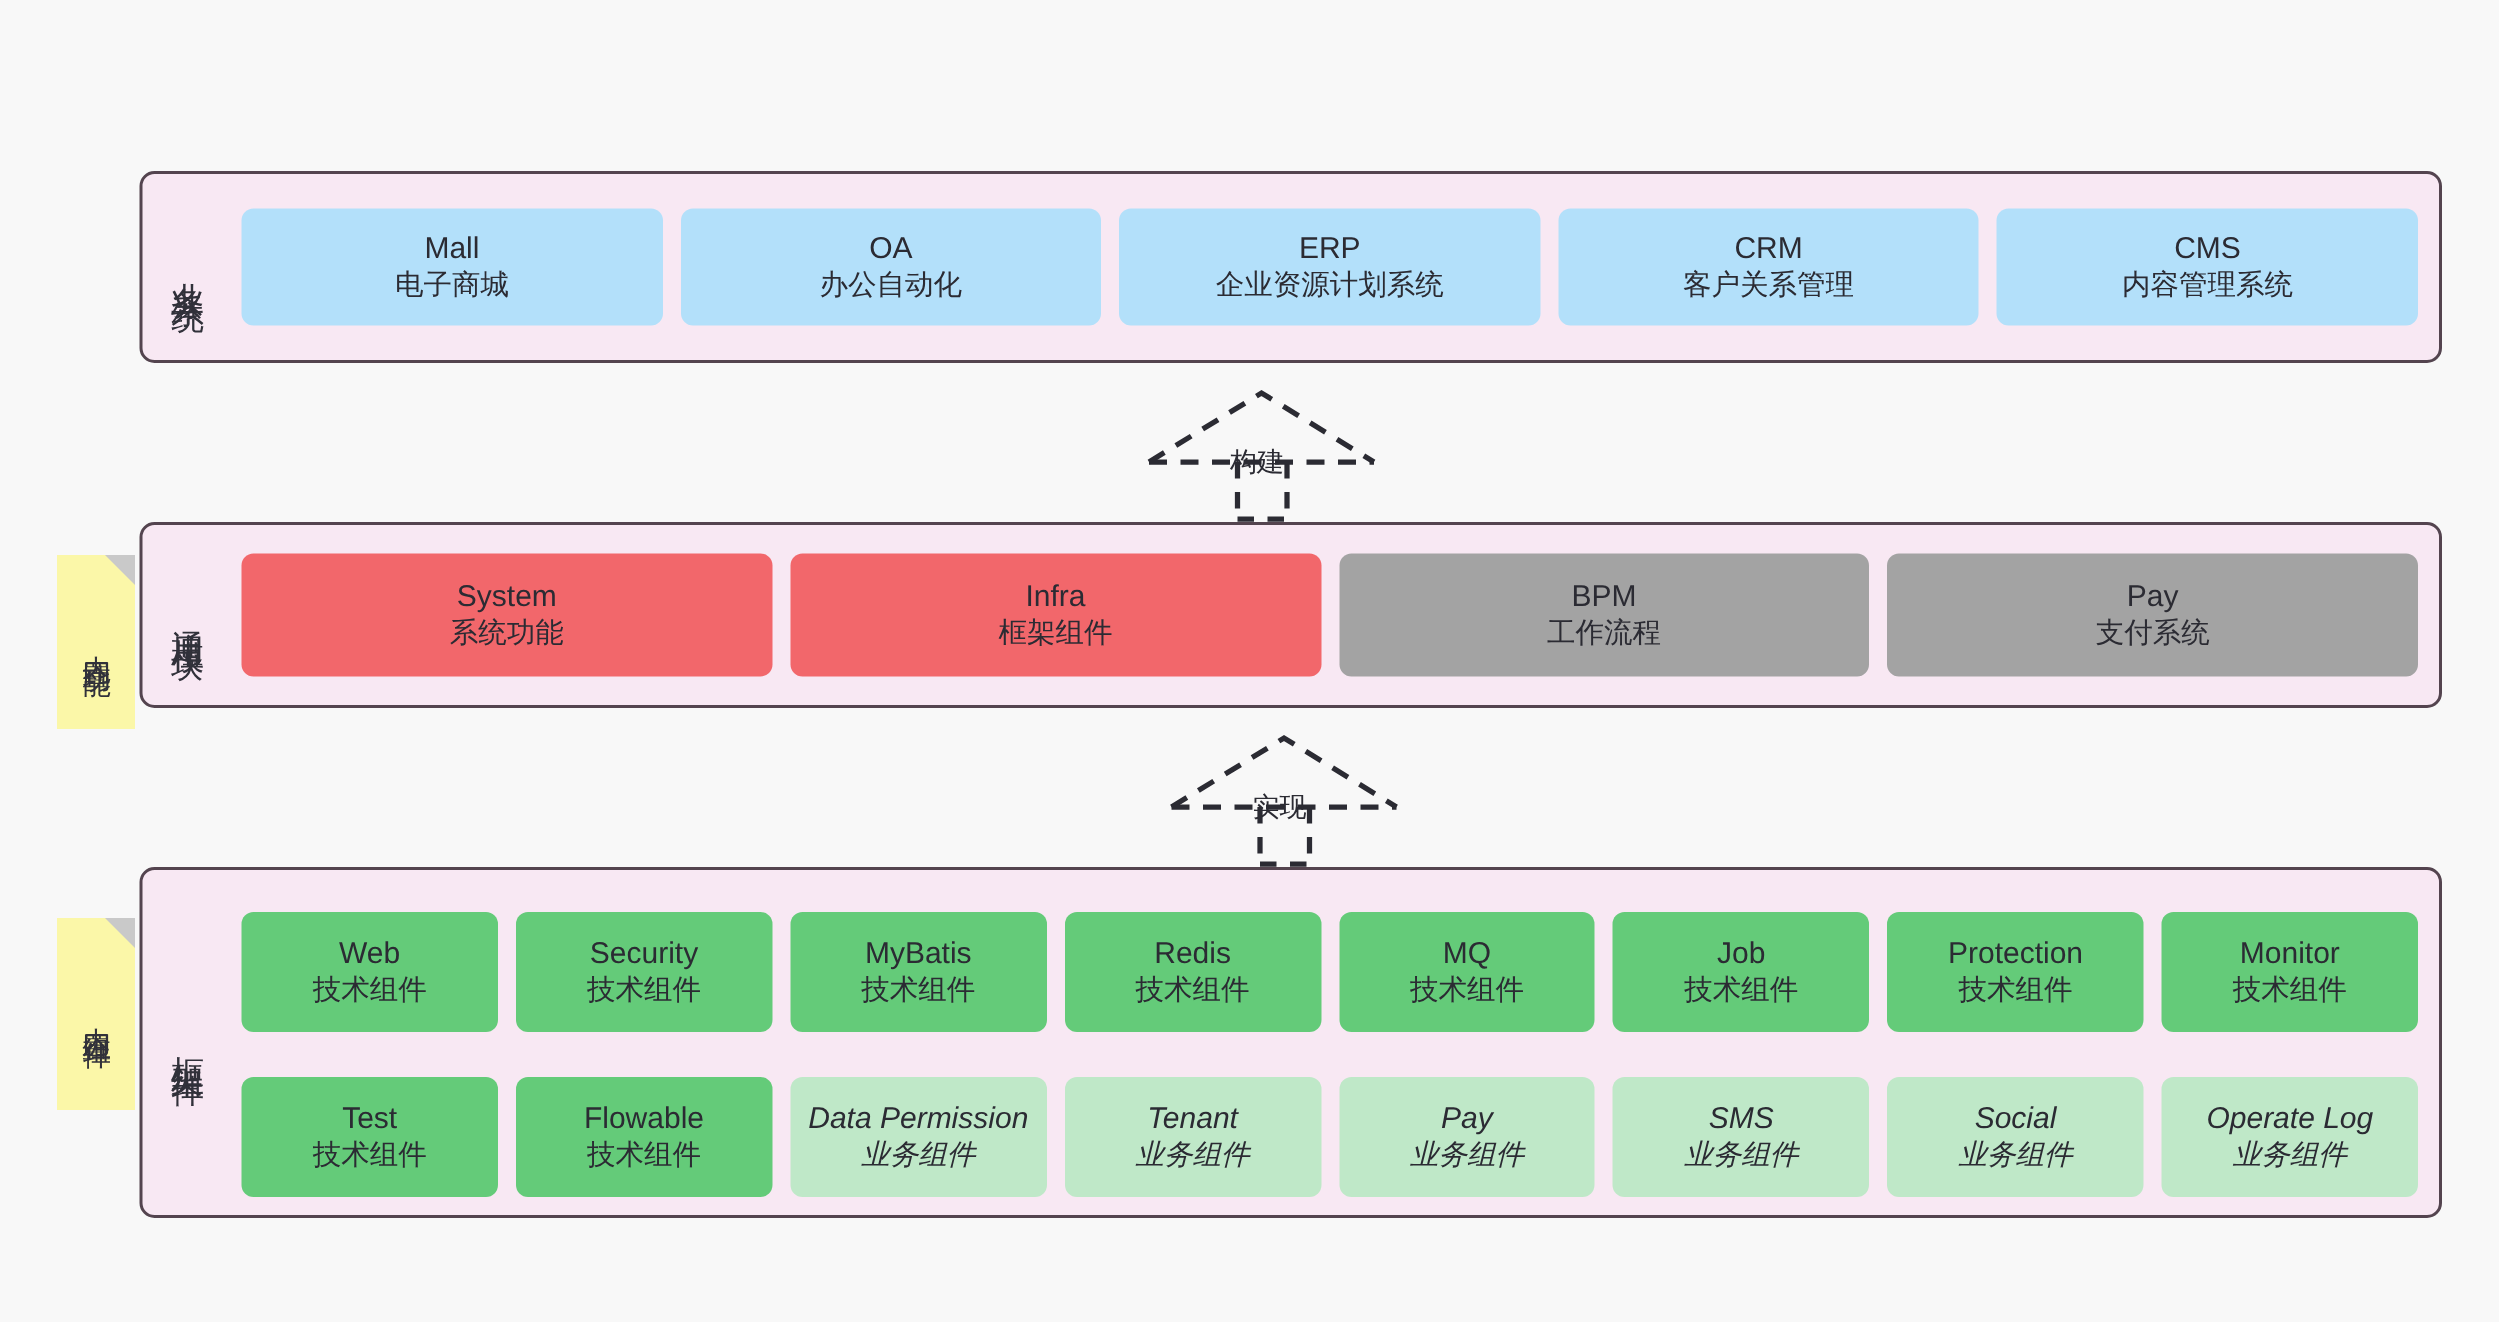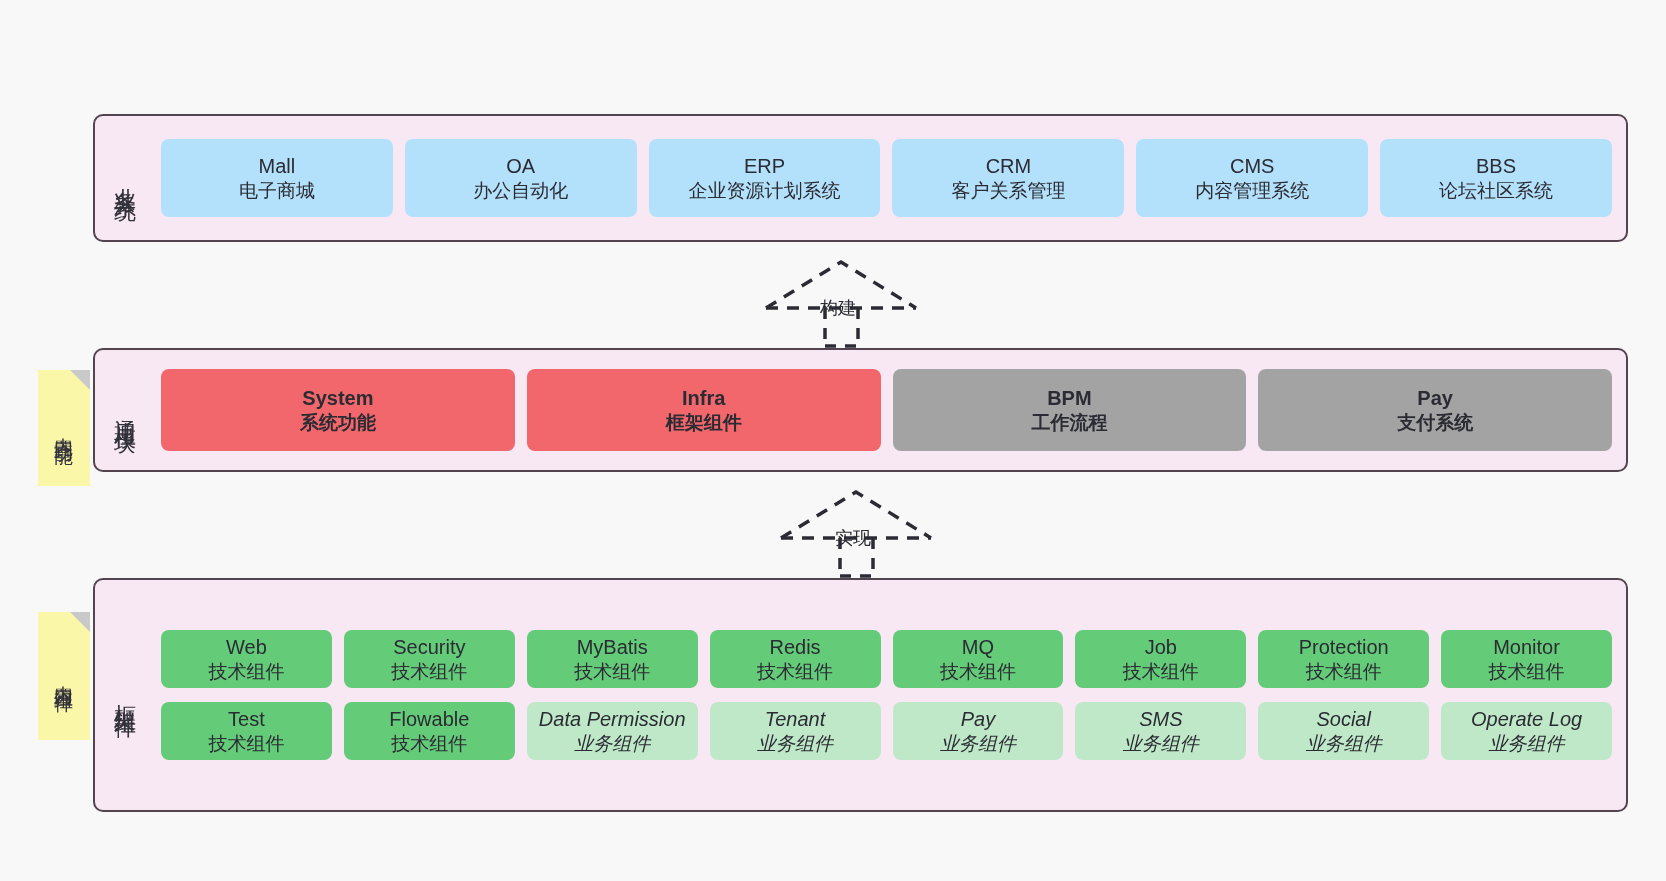--- a/index.html
+++ b/index.html
@@ -155,10 +155,6 @@
           <span class="en">CMS</span>
           <span class="cn">内容管理系统</span>
         </div>
-        <div class="card c-blue h-biz">
-          <span class="en">BBS</span>
-          <span class="cn">论坛社区系统</span>
-        </div>
       </div>
     </div>
   </div>

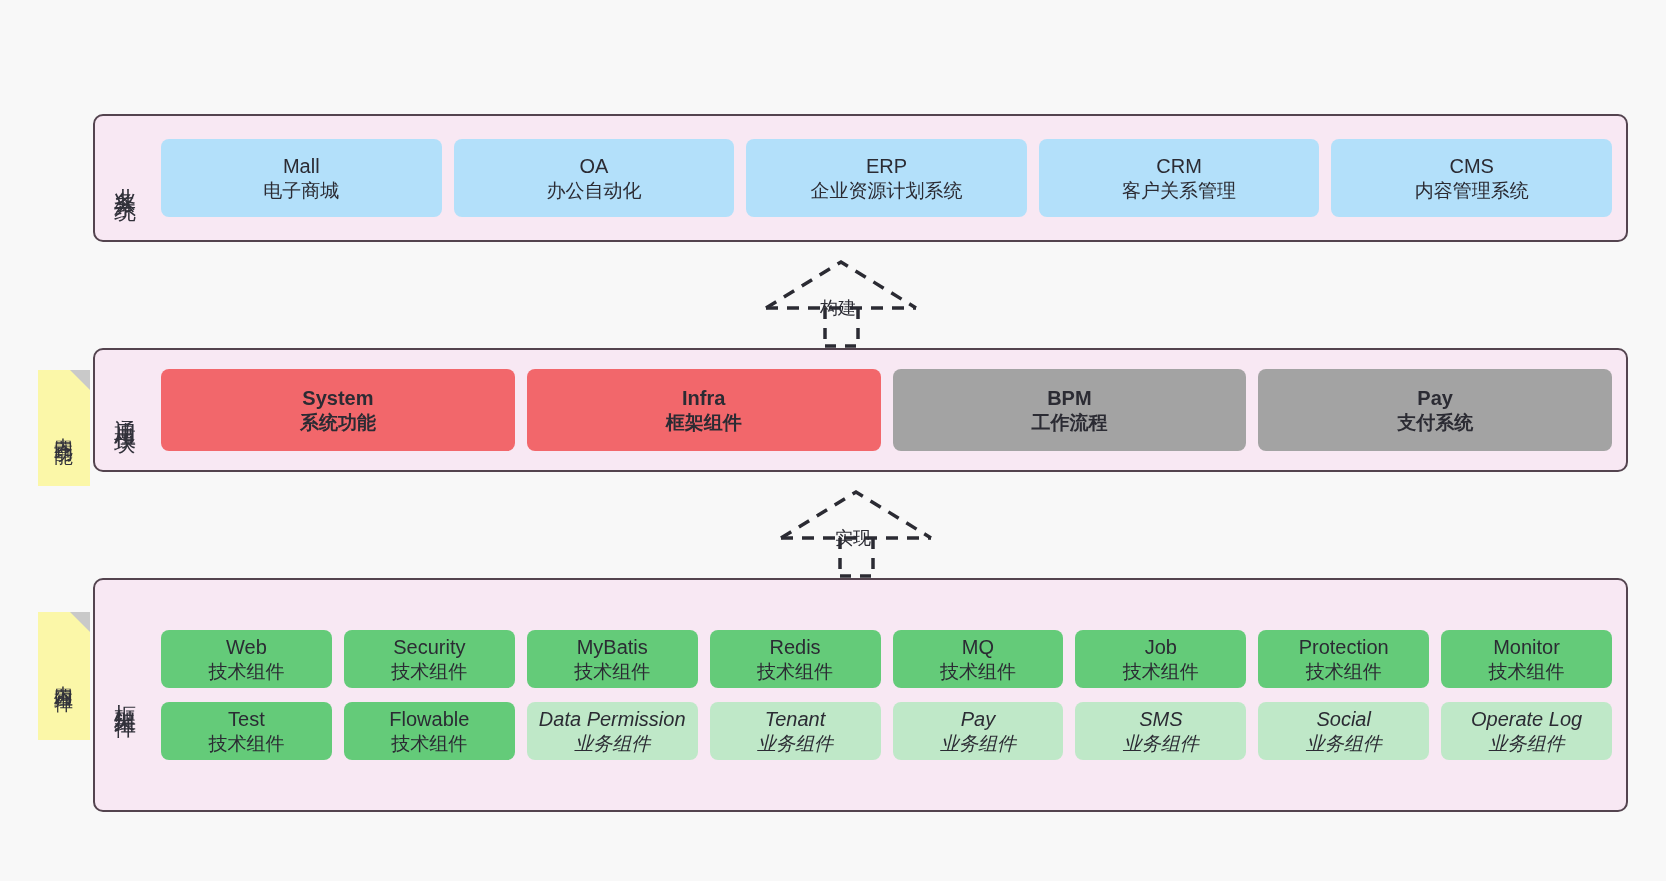--- a/index.html
+++ b/index.html
@@ -76,7 +76,7 @@
   .card .cn { font-size: 19px; }
 
   .h-biz  { height: 78px; }
-  .h-mod  { height: 82px; font-weight: bold; }
+  .h-mod  { height: 82px; }
   .h-comp { height: 58px; }
 
   .c-blue       { background: #b3e0fa; }

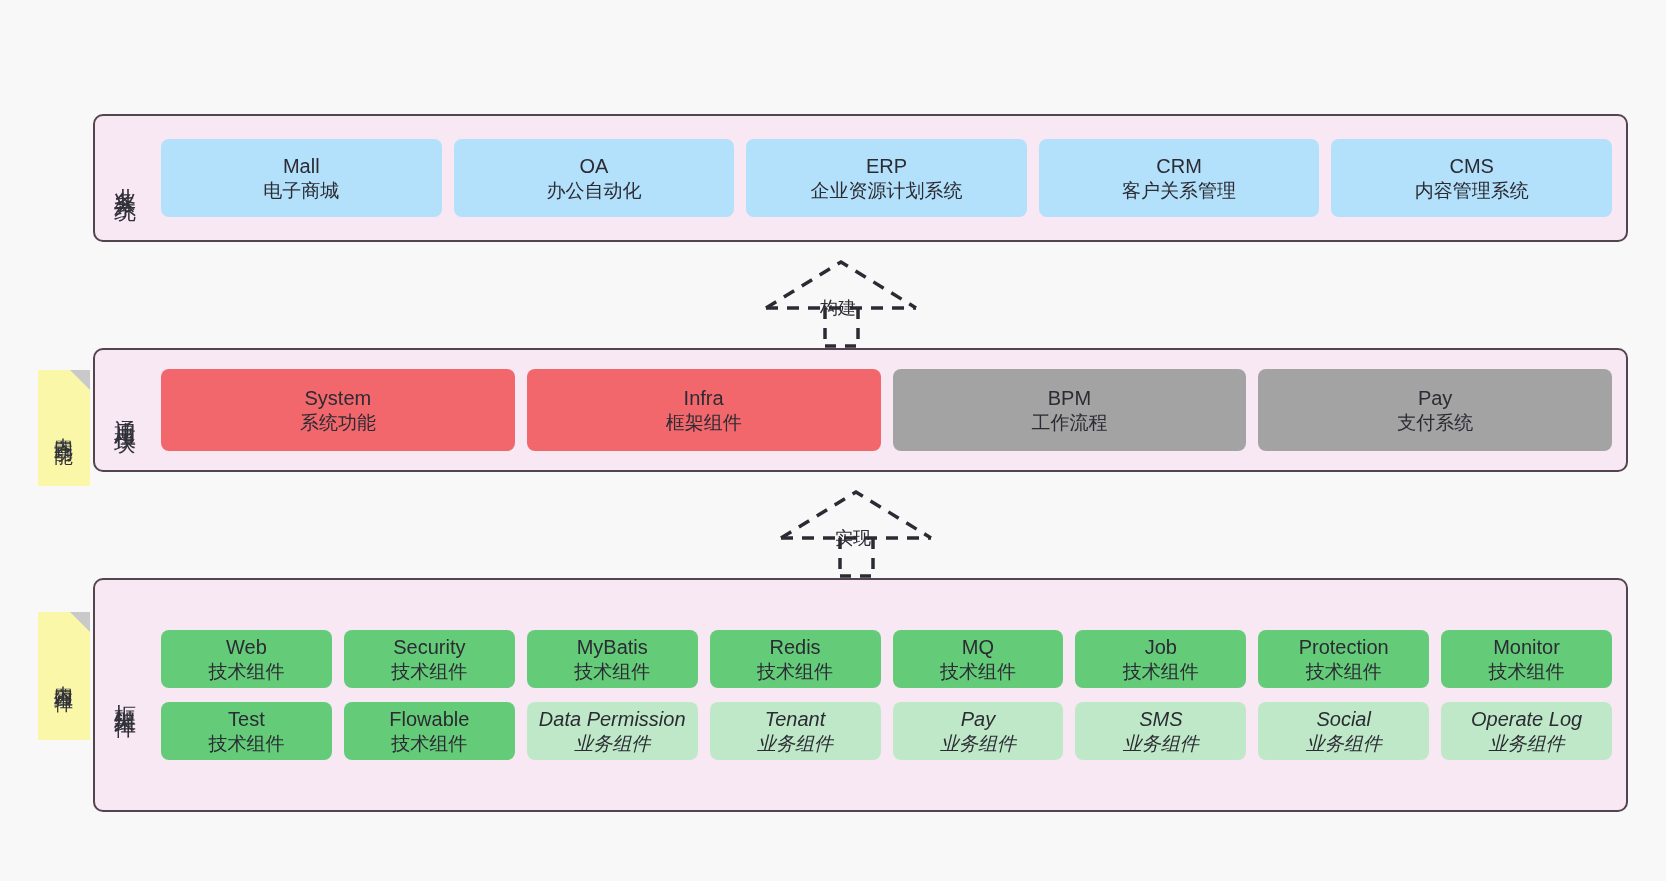--- a/index.html
+++ b/index.html
@@ -77,7 +77,7 @@
 
   .h-biz  { height: 78px; }
   .h-mod  { height: 82px; }
-  .h-comp { height: 58px; }
+  .h-comp { height: 80px; margin-top: 16px; }
 
   .c-blue       { background: #b3e0fa; }
   .c-red        { background: #f2676b; }

